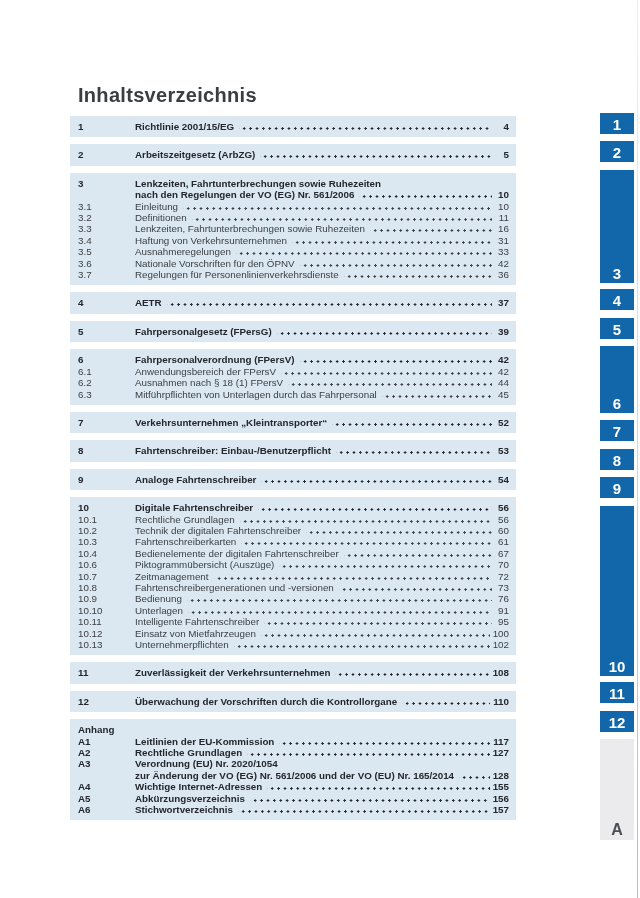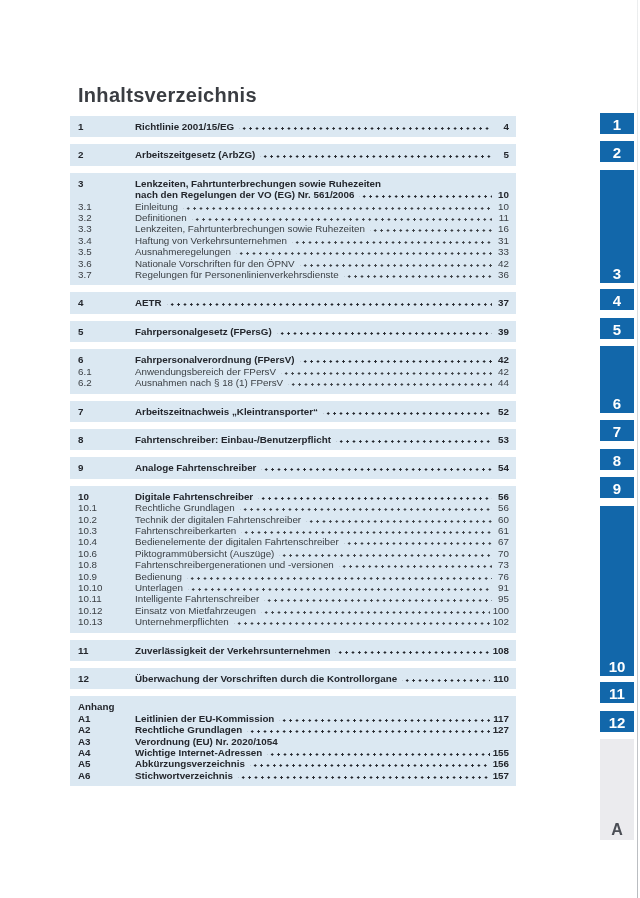--- a/index.html
+++ b/index.html
@@ -222,6 +222,14 @@
               <span class="txt">Ausnahmen nach § 18 (1) FPersV</span>
               <span class="dots"></span>
               <span class="pg">44</span>
+            </div>
+          </div>
+          <div class="row">
+            <div class="row-line">
+              <span class="num">6.3</span>
+              <span class="txt">Mitführpflichten von Unterlagen durch das Fahrpersonal</span>
+              <span class="dots"></span>
+              <span class="pg">45</span>
             </div>
           </div>
         </div>

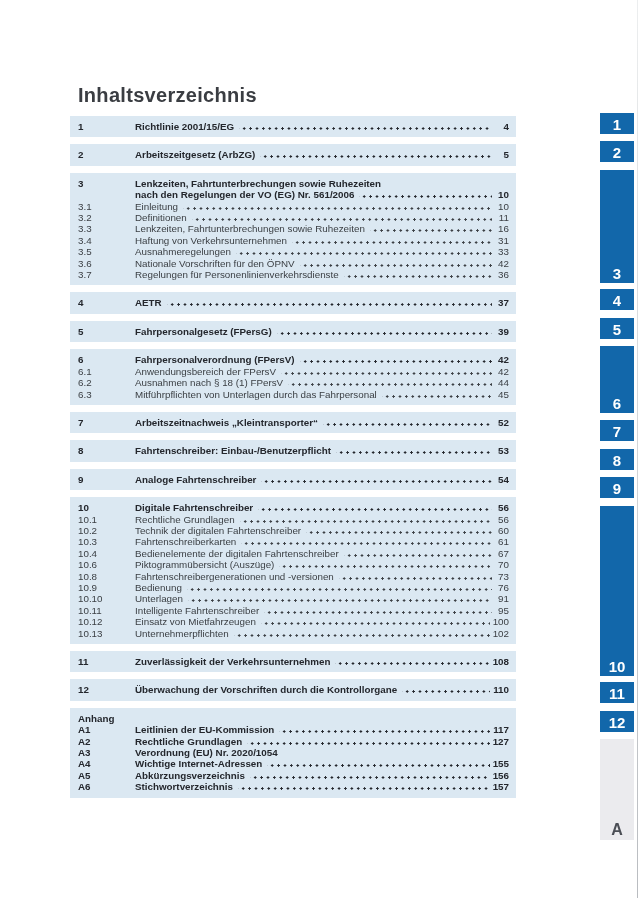--- a/index.html
+++ b/index.html
@@ -237,7 +237,7 @@
           <div class="row bold">
             <div class="row-line">
               <span class="num">7</span>
-              <span class="txt">Arbeitszeitnachweis „Kleintransporter“</span>
+              <span class="txt">Verkehrsunternehmen „Kleintransporter“</span>
               <span class="dots"></span>
               <span class="pg">52</span>
             </div>

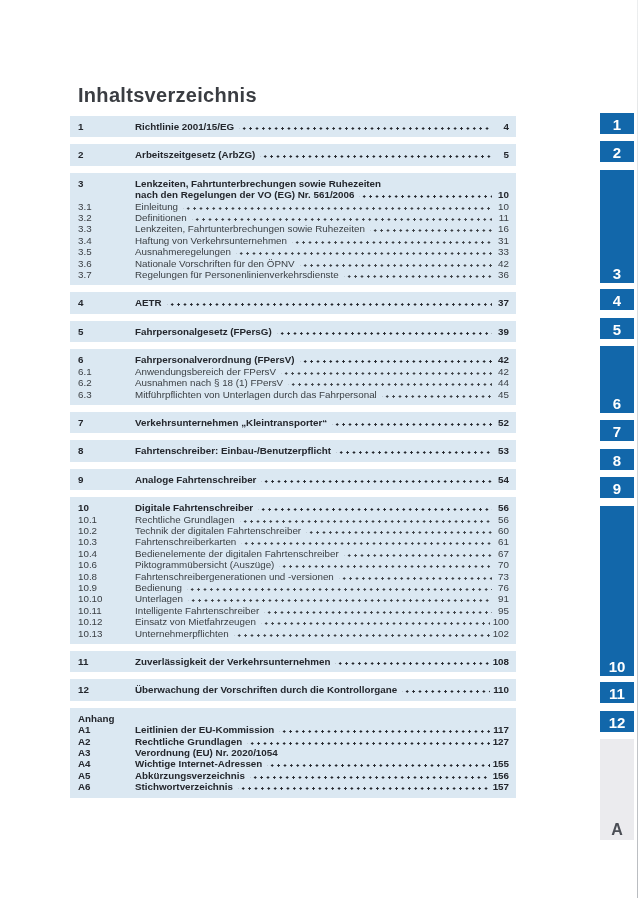--- a/index.html
+++ b/index.html
@@ -310,6 +310,14 @@
               <span class="txt">Piktogrammübersicht (Auszüge)</span>
               <span class="dots"></span>
               <span class="pg">70</span>
+            </div>
+          </div>
+          <div class="row">
+            <div class="row-line">
+              <span class="num">10.7</span>
+              <span class="txt">Zeitmanagement</span>
+              <span class="dots"></span>
+              <span class="pg">72</span>
             </div>
           </div>
           <div class="row">

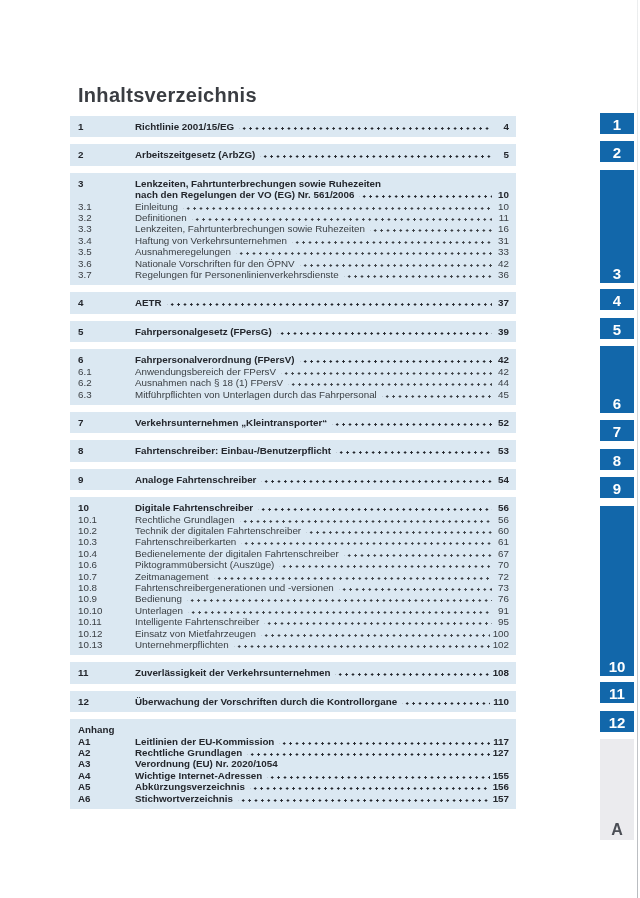--- a/index.html
+++ b/index.html
@@ -416,6 +416,12 @@
             <div class="row-line">
               <span class="num">A3</span>
               <span class="txt">Verordnung (EU) Nr. 2020/1054</span>
+            </div>
+            <div class="row-line">
+              <span class="num"></span>
+              <span class="txt">zur Änderung der VO (EG) Nr. 561/2006 und der VO (EU) Nr. 165/2014</span>
+              <span class="dots"></span>
+              <span class="pg">128</span>
             </div>
           </div>
           <div class="row bold">

